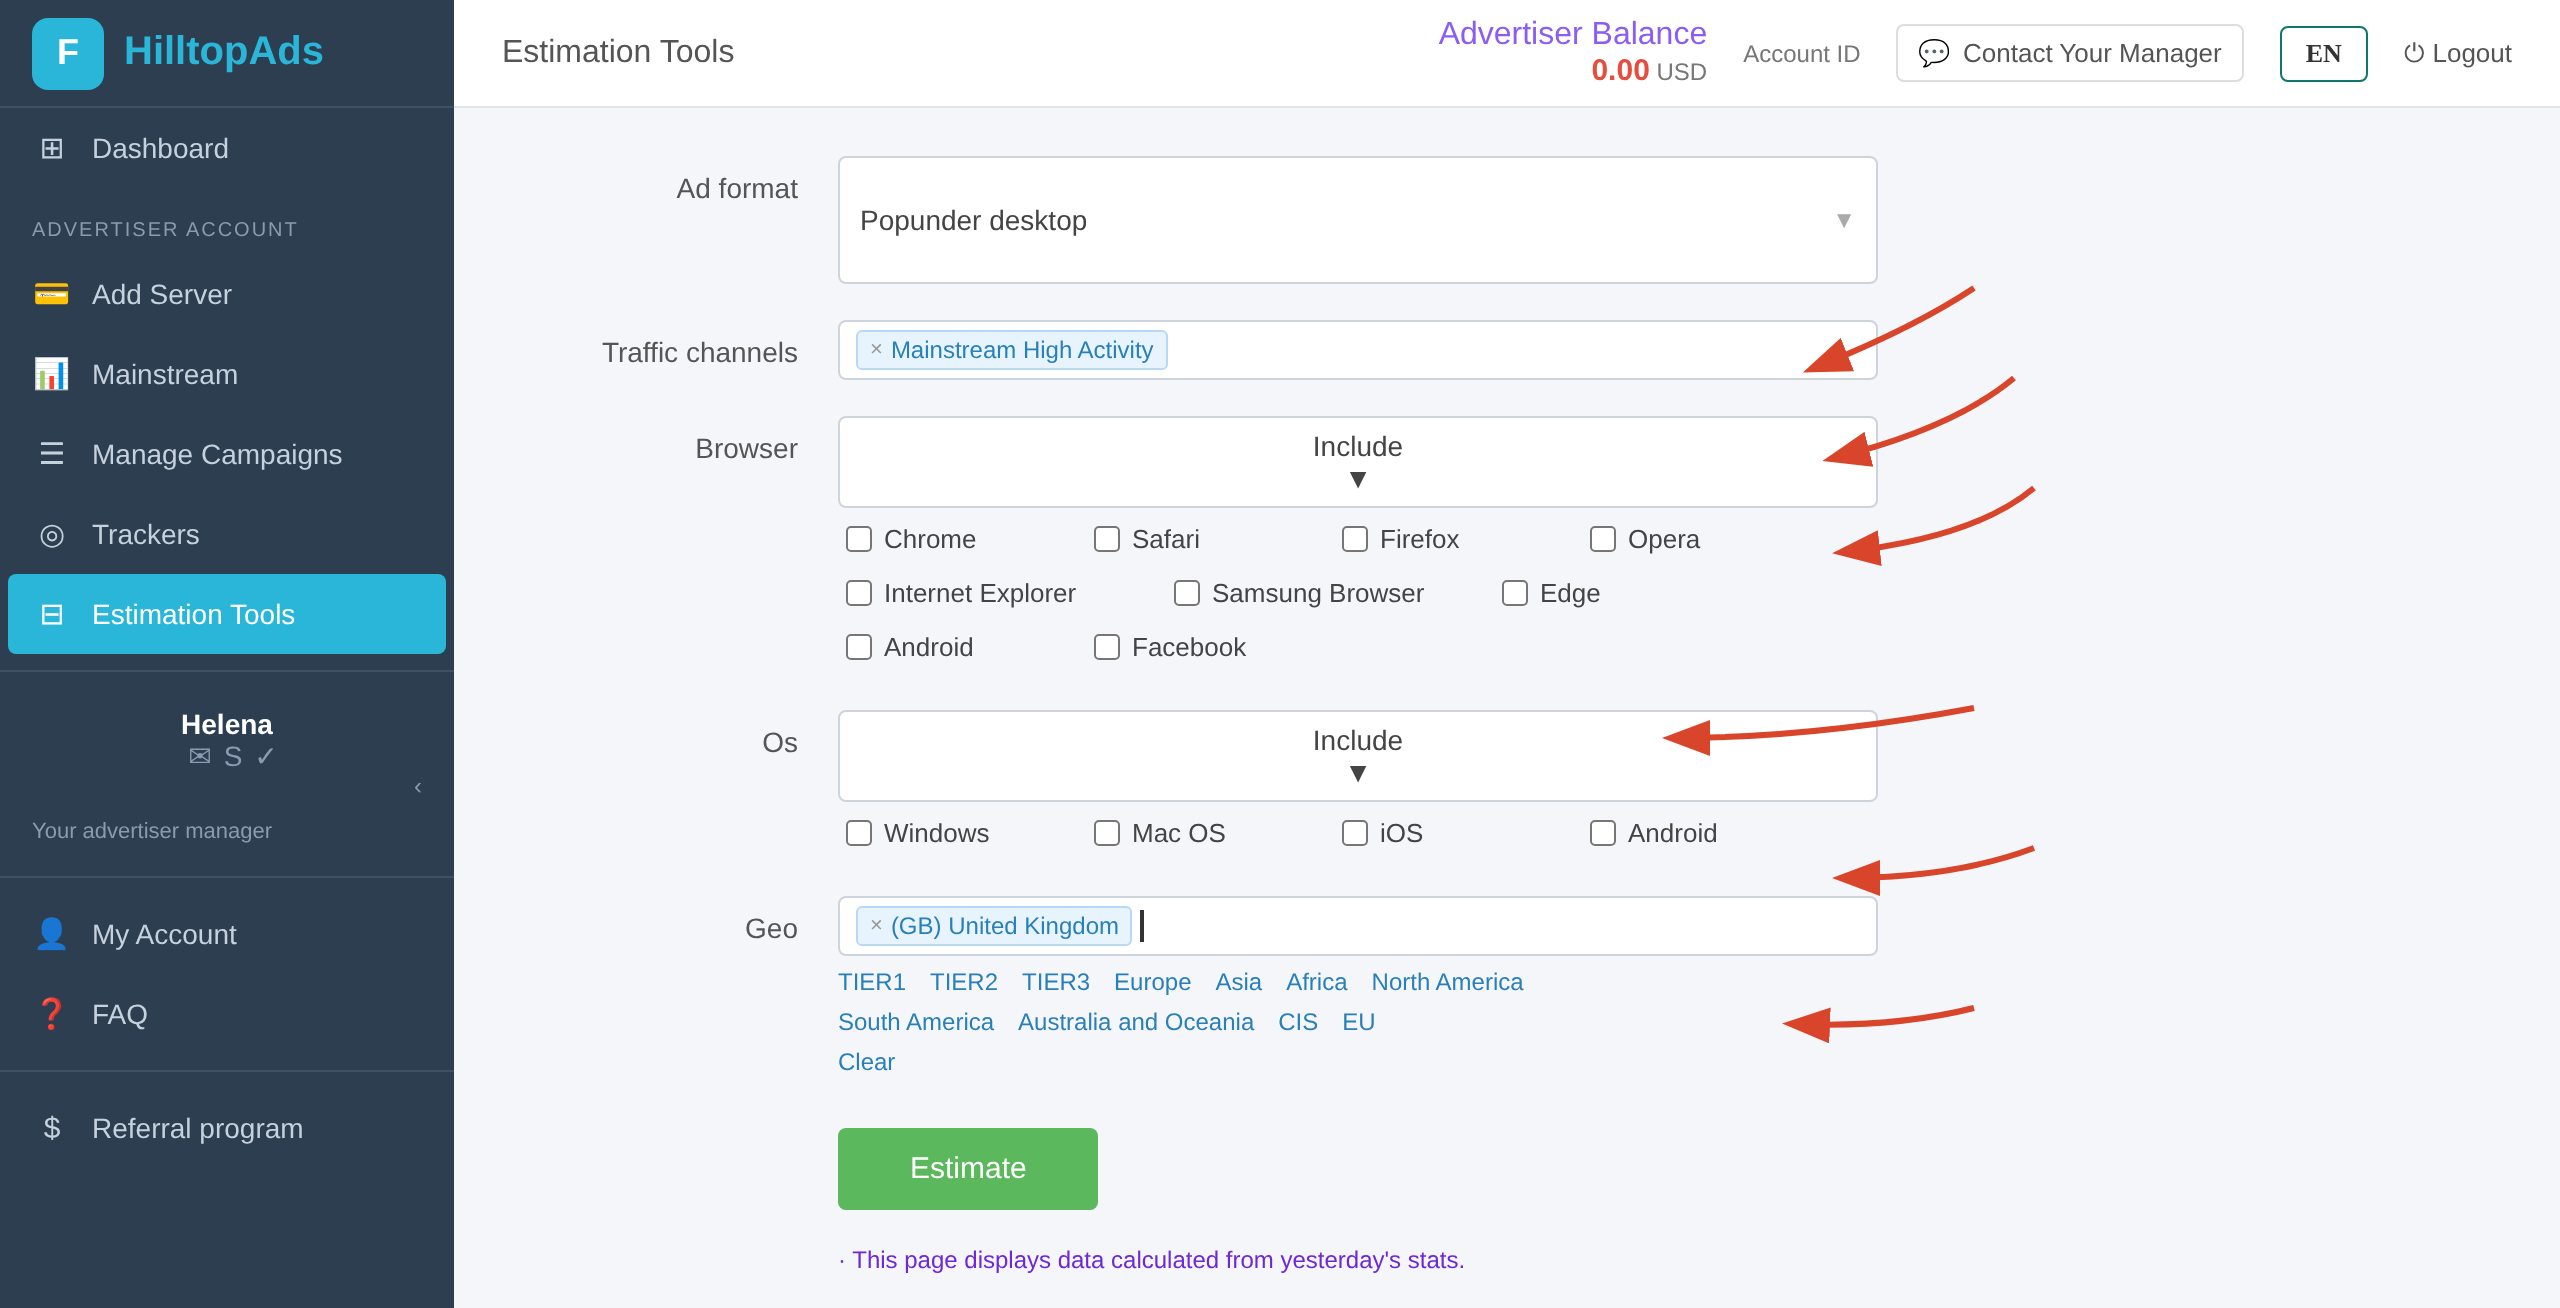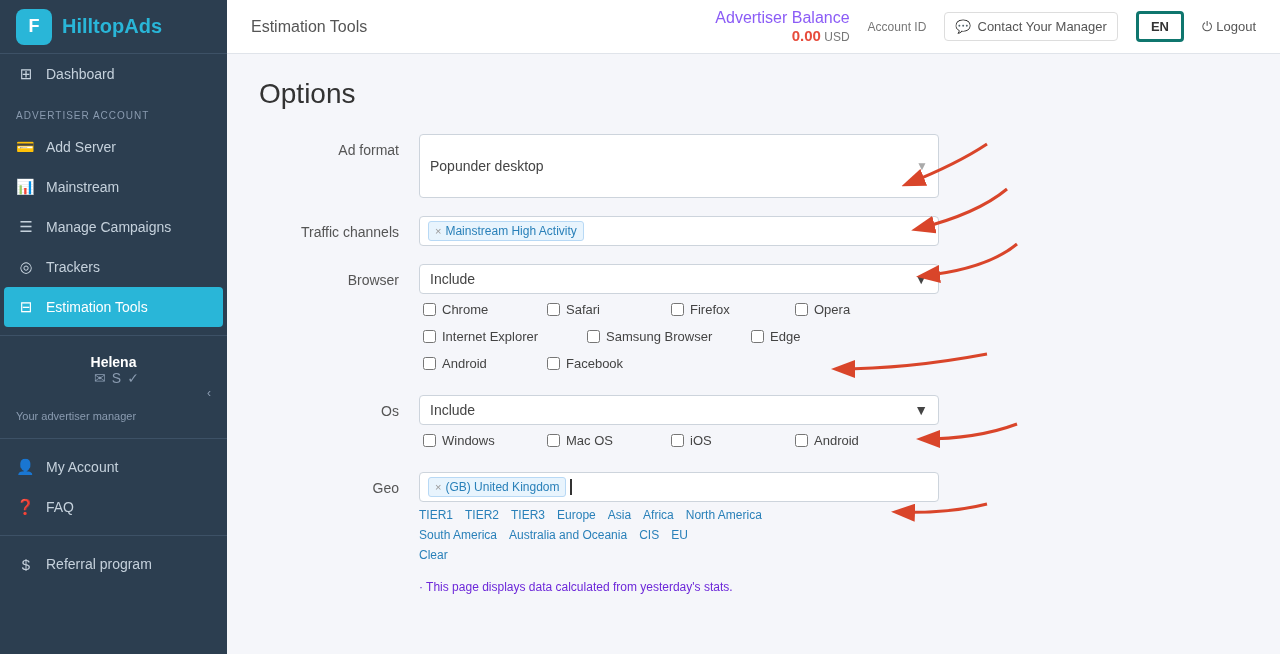--- a/index.html
+++ b/index.html
@@ -111,8 +111,8 @@
     }
     .lang-btn {
       padding: 5px 12px;
-      border: 3px solid #0f766e; border-radius: 4px;
-      background: #fff; font-size: 13px; font-weight: bold; color: #333; cursor: pointer;
+      border: 1px solid #0f766e; border-radius: 4px;
+      background: #fff; font-size: 13px; font-weight: bold; color: #333; cursor: pointer; font-family: Liberation Serif, serif;
     }
     .logout-btn {
       display: flex; align-items: center; gap: 4px;

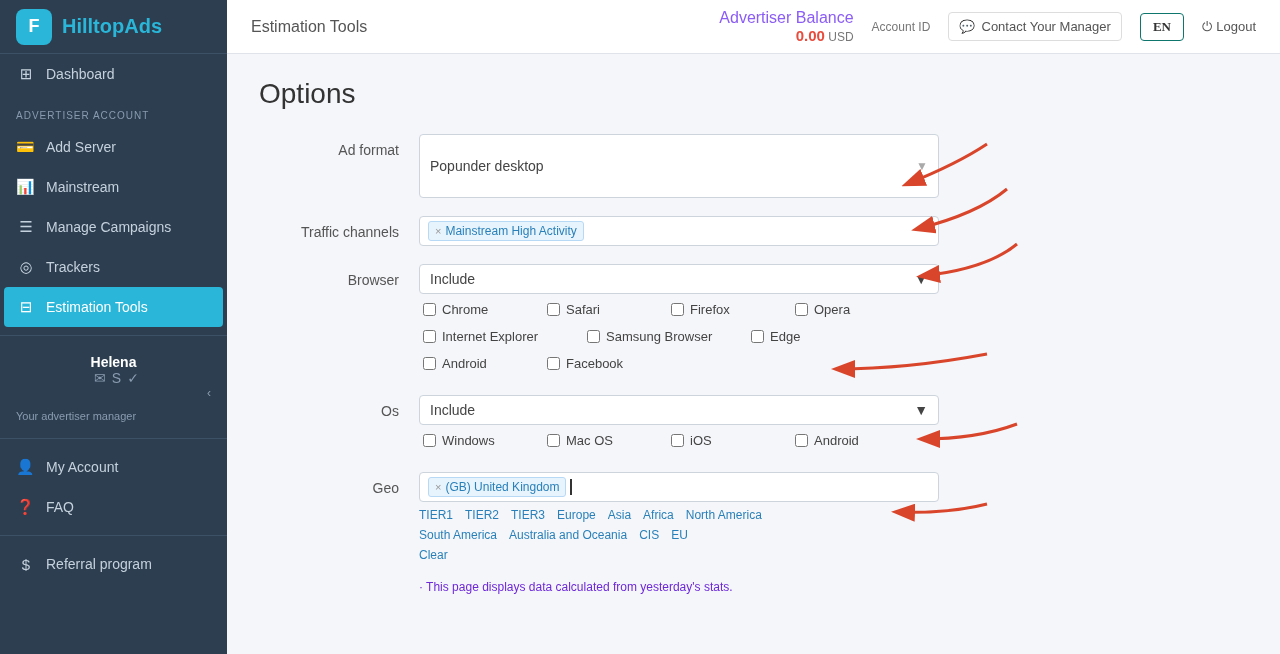--- a/index.html
+++ b/index.html
@@ -348,7 +348,6 @@
   </div>
 
   <div class="main-content" style="position:relative;">
-    <h1 class="page-heading">Options</h1>
 
     <div class="form-row">
       <div class="form-label">Ad format</div>

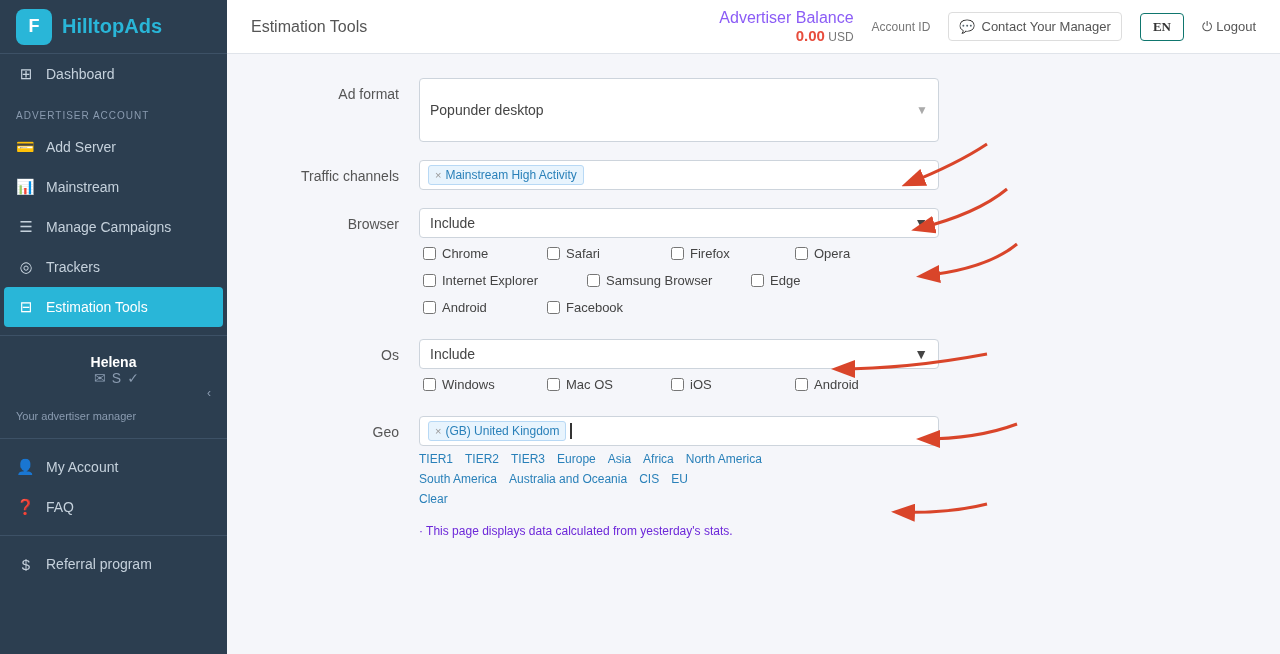--- a/index.html
+++ b/index.html
@@ -189,6 +189,7 @@
       min-width: 310px;
       justify-content: space-between;
       margin-bottom: 8px;
+      flex-direction: column;
     }
 
     .checkbox-group {

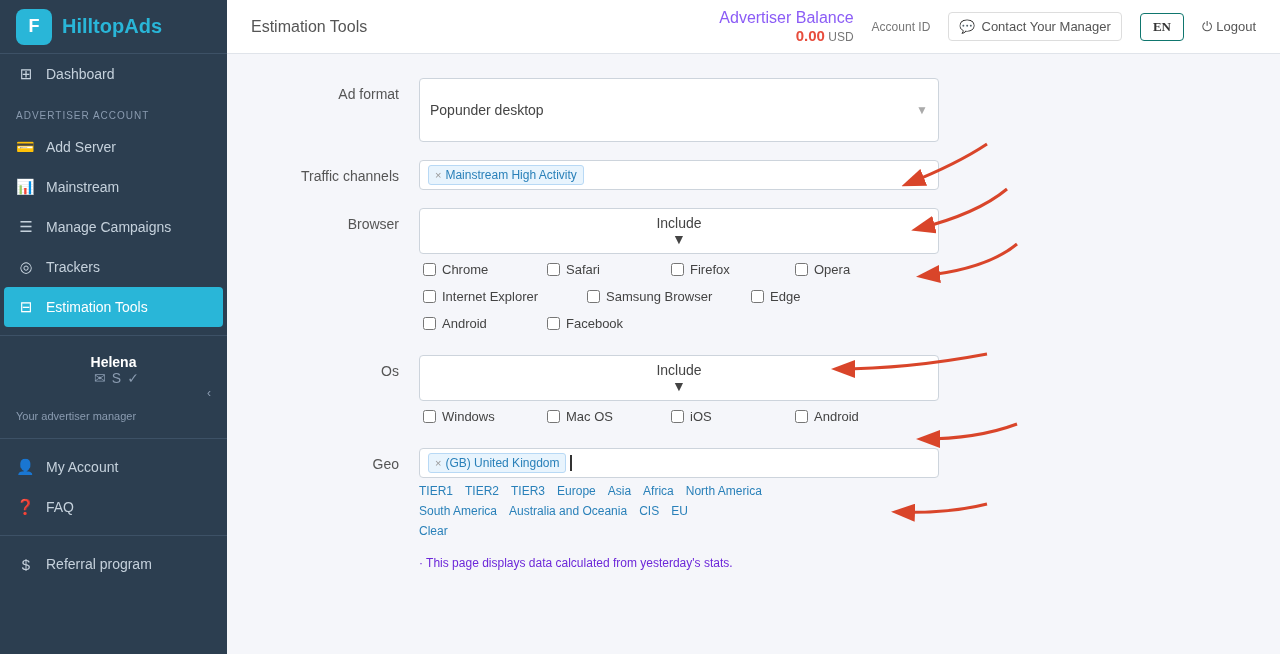--- a/index.html
+++ b/index.html
@@ -449,6 +449,12 @@
       </div>
     </div>
 
+    <div class="form-row">
+      <div class="form-label"></div>
+      <div class="form-control-area">
+        <button class="estimate-btn">Estimate</button>
+      </div>
+    </div>
 
     <div class="footer-note" style="margin-left: 160px;">· This page displays data calculated from yesterday's stats.</div>
 

